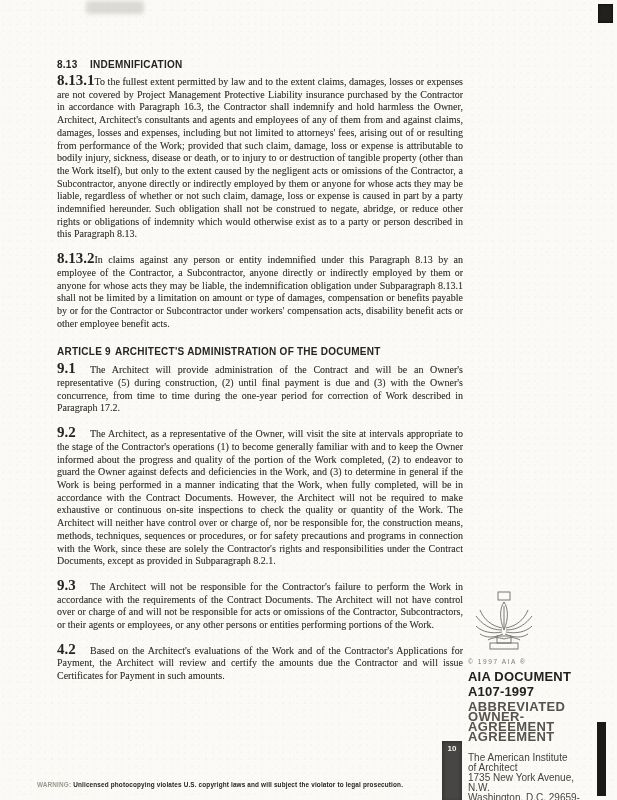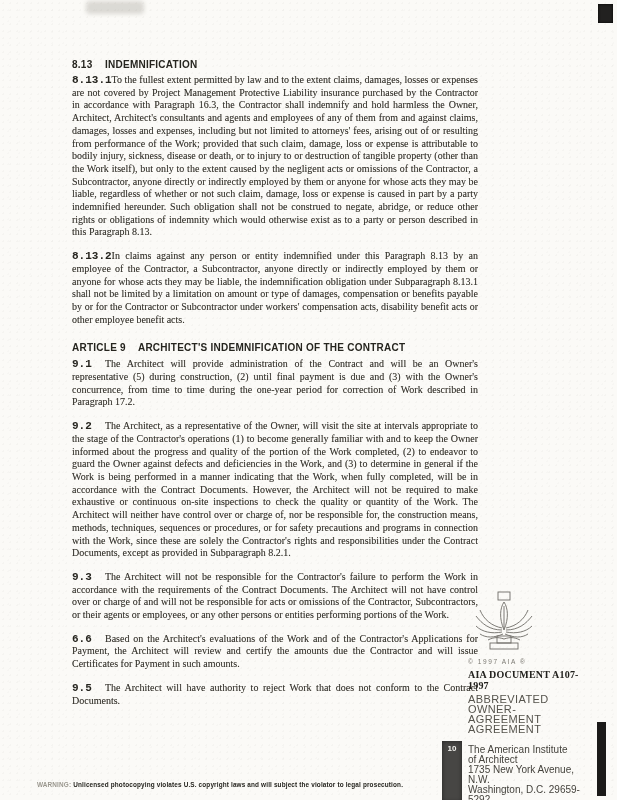--- a/index.html
+++ b/index.html
@@ -41,7 +41,7 @@
   }
   
   .body-col{
-    position:absolute;left:72px;top:58px;width:406px;
+    position:absolute;left:57px;top:58px;width:406px;
     color:#37352f;
   }
   .heading{

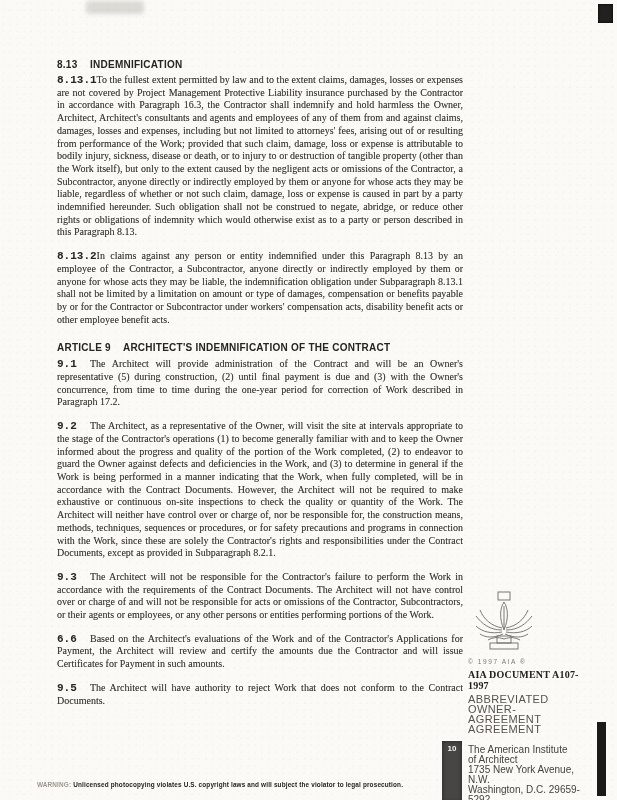--- a/index.html
+++ b/index.html
@@ -59,8 +59,8 @@
   }
   .pnum{
     display:inline-block;min-width:33px;
-    font-family:Liberation Mono, monospace;font-weight:bold;
-    font-size:11px;color:#26251f;text-shadow:none;
+    font-family:Liberation Serif, serif;font-weight:bold;
+    font-size:15px;color:#26251f;text-shadow:none;
   }
   
   .sidebar{

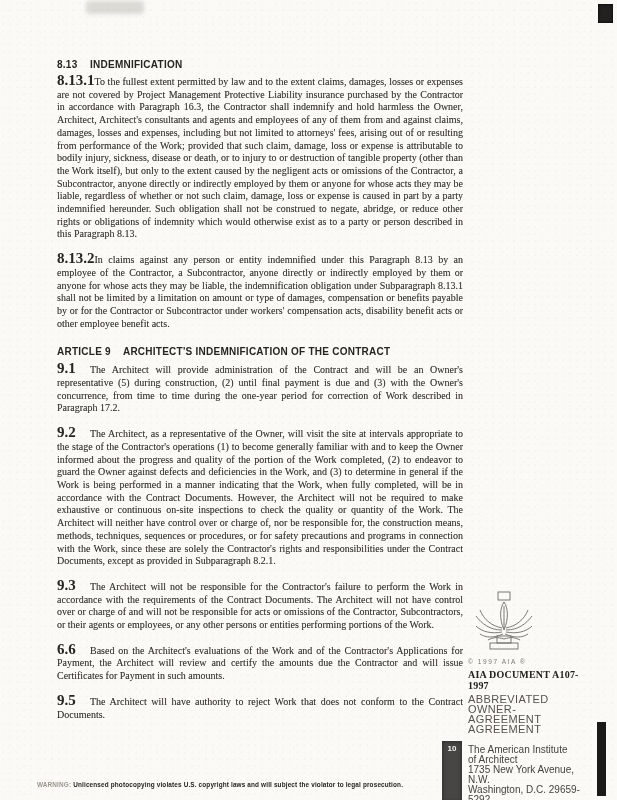--- a/index.html
+++ b/index.html
@@ -51,7 +51,7 @@
   }
   .heading .hnum{display:inline-block;min-width:33px;}
   .heading.article{margin-top:15px;margin-bottom:4px;}
-  .heading.article .hnum{min-width:0;margin-right:12px;}
+  .heading.article .hnum{min-width:0;margin-right:4px;}
   .para{
     font-size:10px;line-height:12.7px;text-align:justify;
     margin:0 0 11px 0;

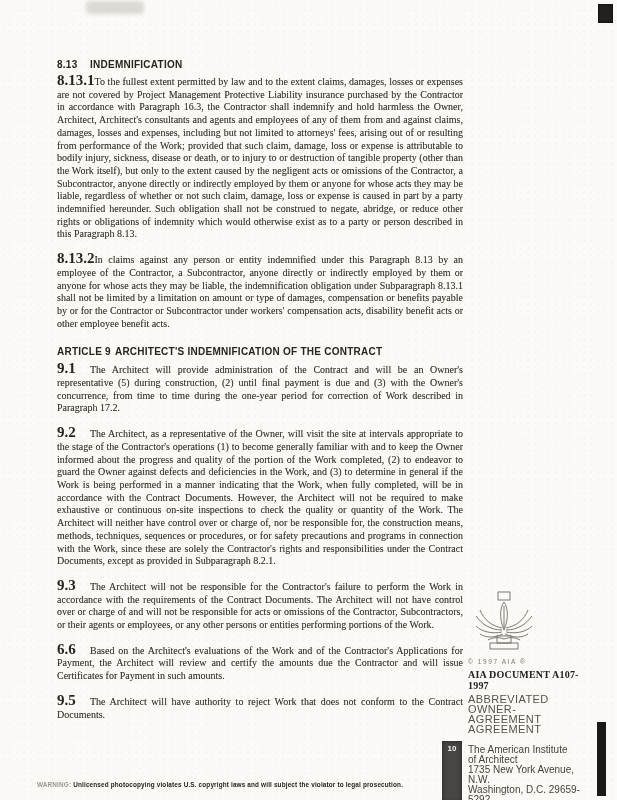--- a/index.html
+++ b/index.html
@@ -113,7 +113,7 @@
     </p>
 
     <div class="heading article">
-      <span class="hnum">ARTICLE 9</span><span class="htitle">ARCHITECT'S INDEMNIFICATION OF THE CONTRACT</span>
+      <span class="hnum">ARTICLE 9</span><span class="htitle">ARCHITECT'S ADMINISTRATION OF THE DOCUMENT</span>
     </div>
 
     <p class="para">

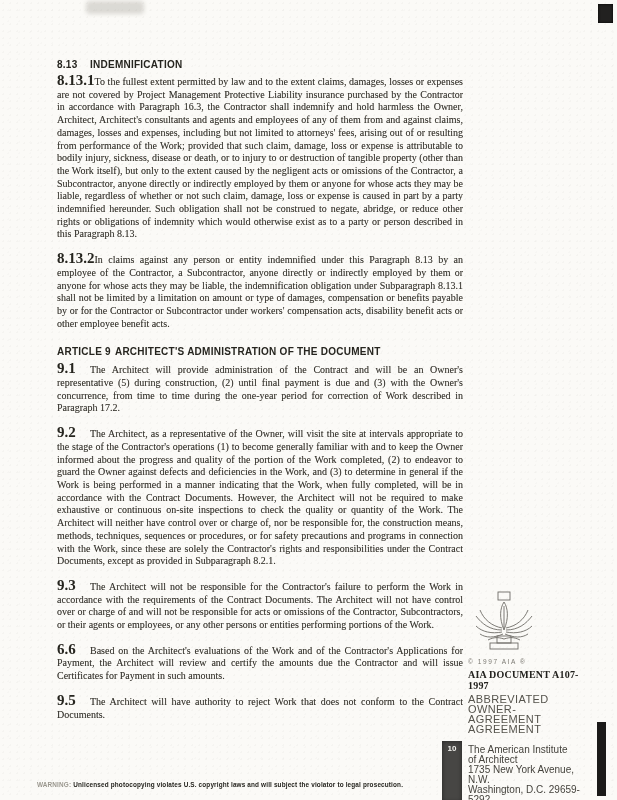--- a/index.html
+++ b/index.html
@@ -129,7 +129,7 @@
     </p>
 
     <p class="para">
-      <span class="pnum">6.6</span><span>Based on the Architect's evaluations of the Work and of the Contractor's Applications for Payment, the Architect will review and certify the amounts due the Contractor and will issue Certificates for Payment in such amounts.</span>
+      <span class="pnum">4.2</span><span>Based on the Architect's evaluations of the Work and of the Contractor's Applications for Payment, the Architect will review and certify the amounts due the Contractor and will issue Certificates for Payment in such amounts.</span>
     </p>
 
     <p class="para">

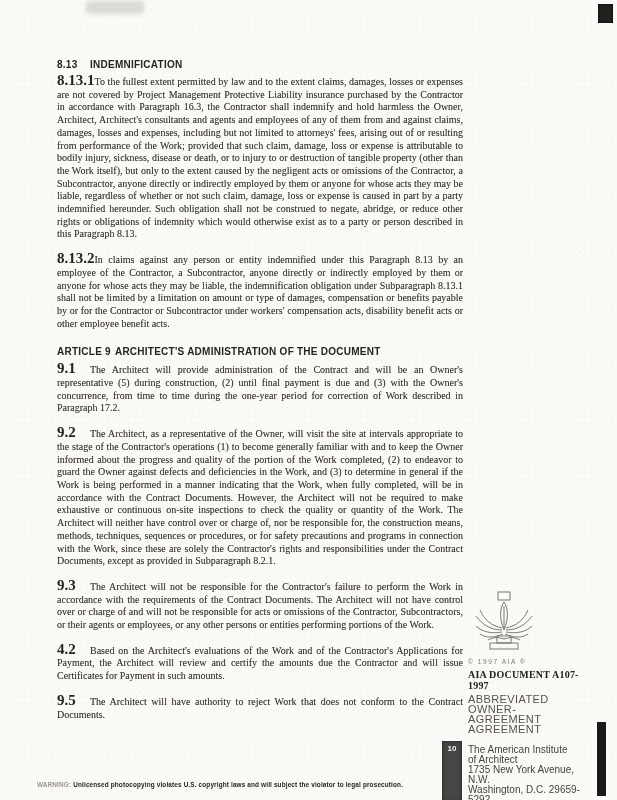--- a/index.html
+++ b/index.html
@@ -72,9 +72,8 @@
     font-size:6.5px;letter-spacing:1.6px;color:#7b7972;margin:0 0 4px 0;
   }
   .doc-number{
-    font-size:10px;font-weight:bold;color:#22211d;margin:0 0 3px 0;
+    font-size:13px;font-weight:bold;color:#22211d;margin:0 0 3px 0;
     letter-spacing:0.2px;
-    font-family:Liberation Serif, serif;
   }
   .doc-title{
     font-size:11px;color:#55534c;line-height:10px;letter-spacing:0.4px;

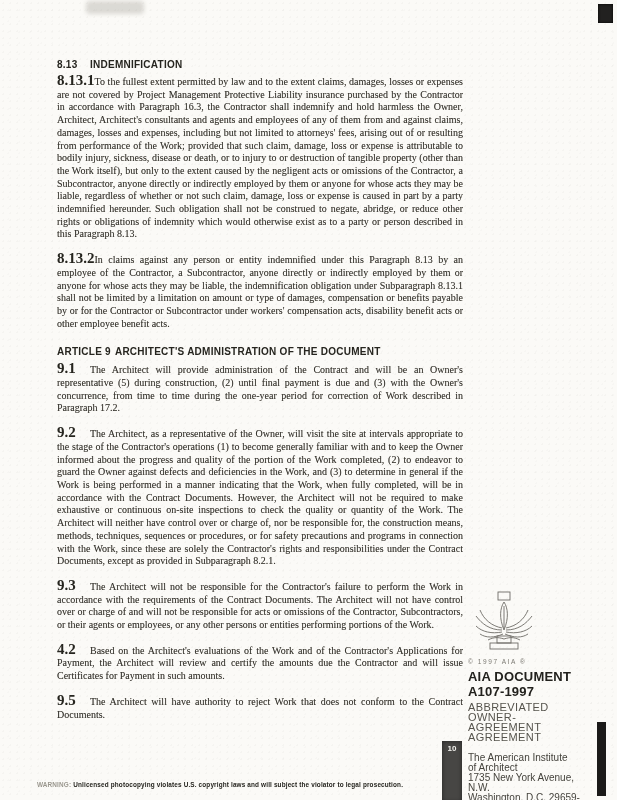--- a/index.html
+++ b/index.html
@@ -131,9 +131,6 @@
       <span class="pnum">4.2</span><span>Based on the Architect's evaluations of the Work and of the Contractor's Applications for Payment, the Architect will review and certify the amounts due the Contractor and will issue Certificates for Payment in such amounts.</span>
     </p>
 
-    <p class="para">
-      <span class="pnum">9.5</span><span>The Architect will have authority to reject Work that does not conform to the Contract Documents.</span>
-    </p>
 
   </div>
 

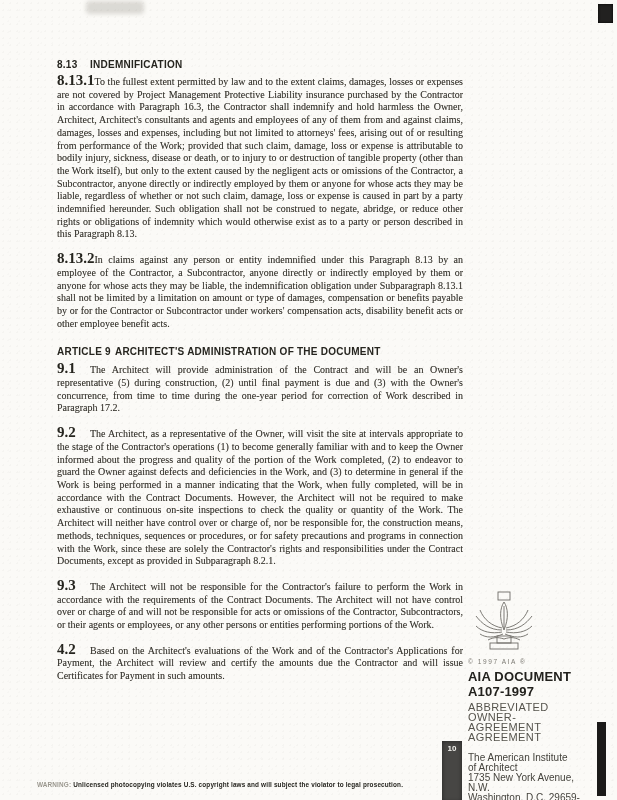--- a/index.html
+++ b/index.html
@@ -76,7 +76,7 @@
     letter-spacing:0.2px;
   }
   .doc-title{
-    font-size:11px;color:#55534c;line-height:10px;letter-spacing:0.4px;
+    font-size:13px;color:#55534c;line-height:10px;letter-spacing:0.4px;font-weight:bold;
   }
   .address{
     margin-top:11px;font-size:10px;line-height:10px;color:#45433d;

